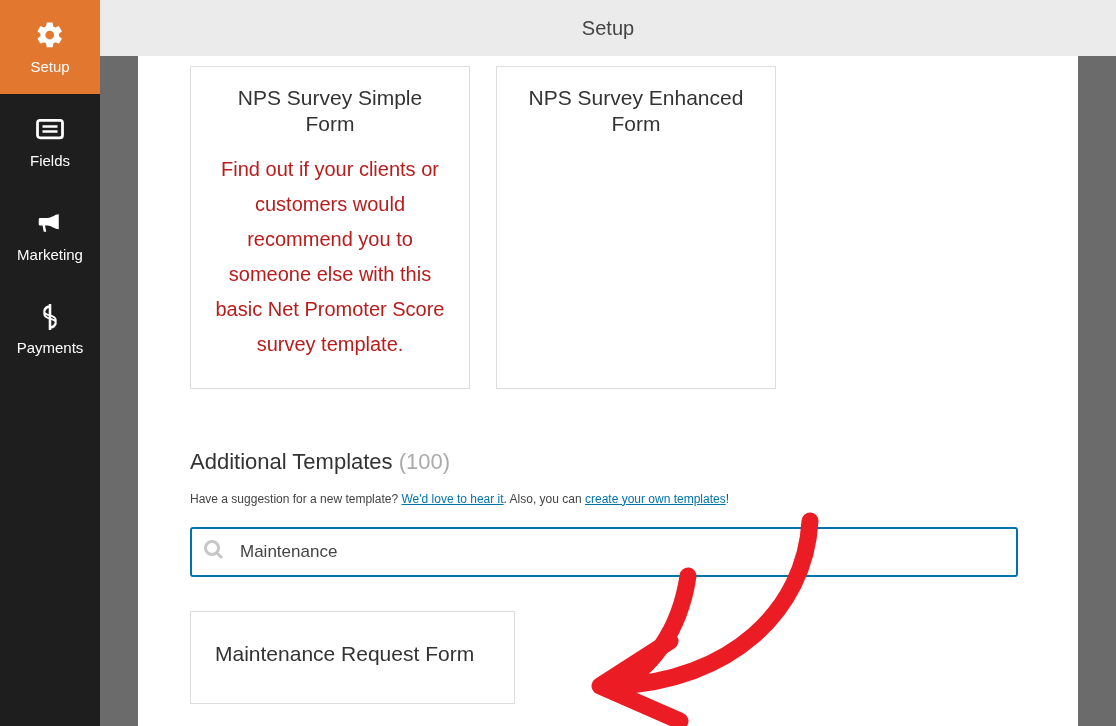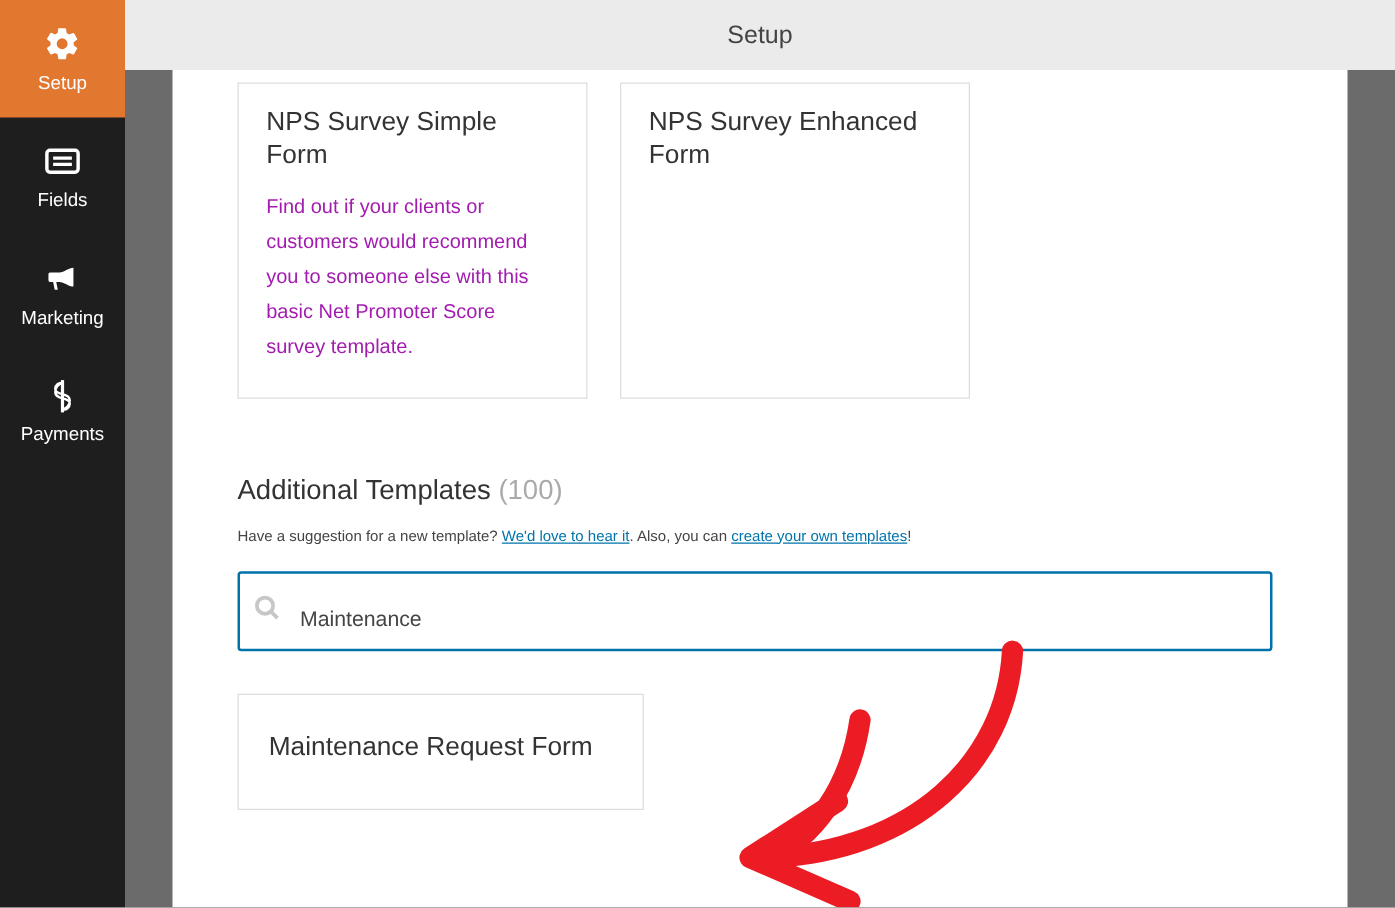--- a/index.html
+++ b/index.html
@@ -74,6 +74,7 @@
       border: 1px solid #ddd;
       width: 280px;
       padding: 18px 22px 26px 22px;
+      text-align: center;
     }
     .template-card h3 {
       font-size: 21px;

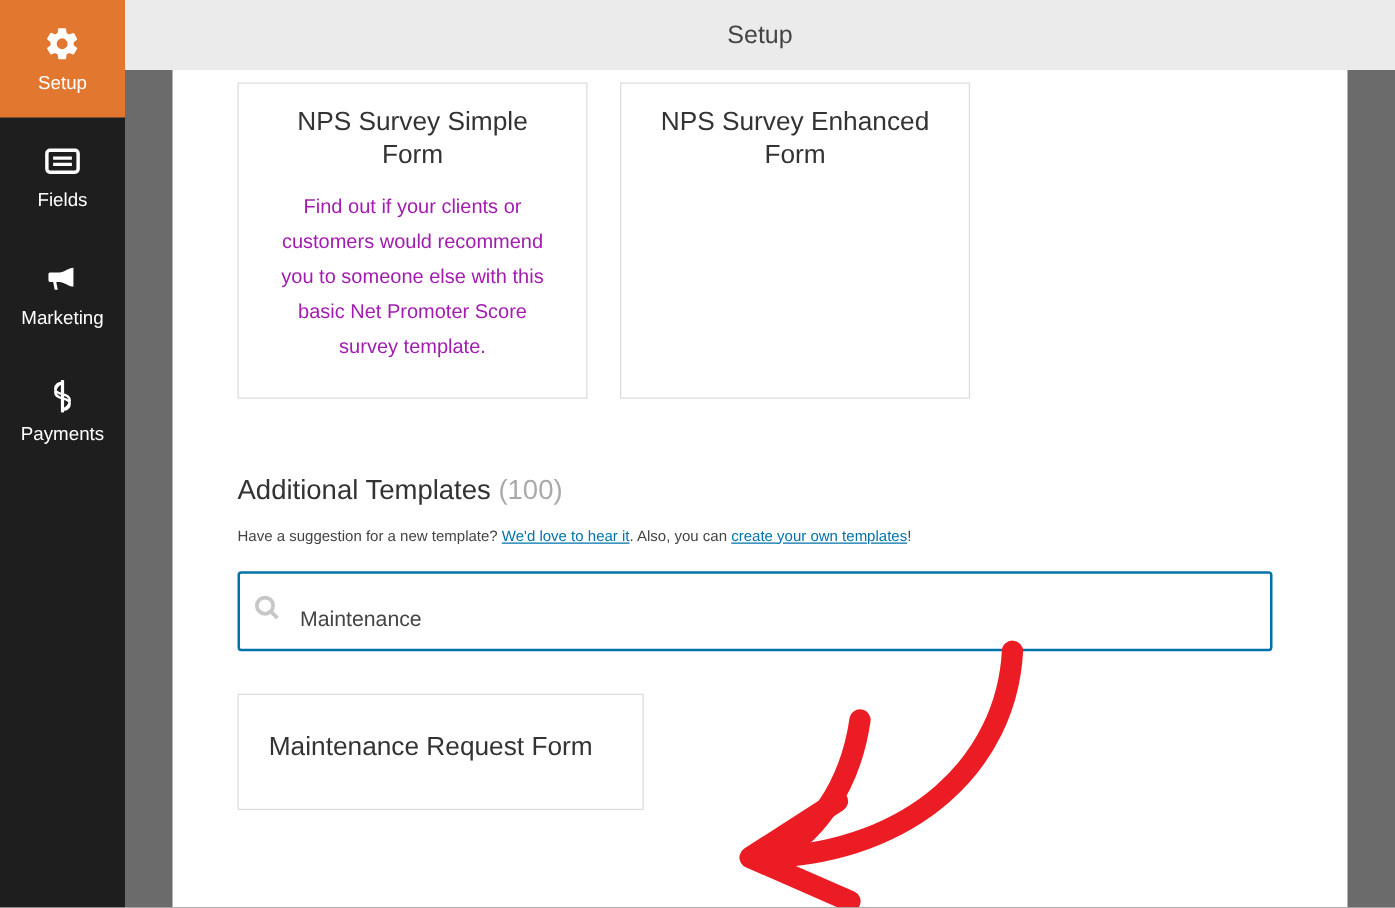--- a/index.html
+++ b/index.html
@@ -84,8 +84,8 @@
       line-height: 1.25;
     }
     .template-card p {
-      font-size: 16px;
-      color: #a21caf;
+      font-size: 20px;
+      color: #b91c1c;
       line-height: 1.75;
     }
     .section-heading {

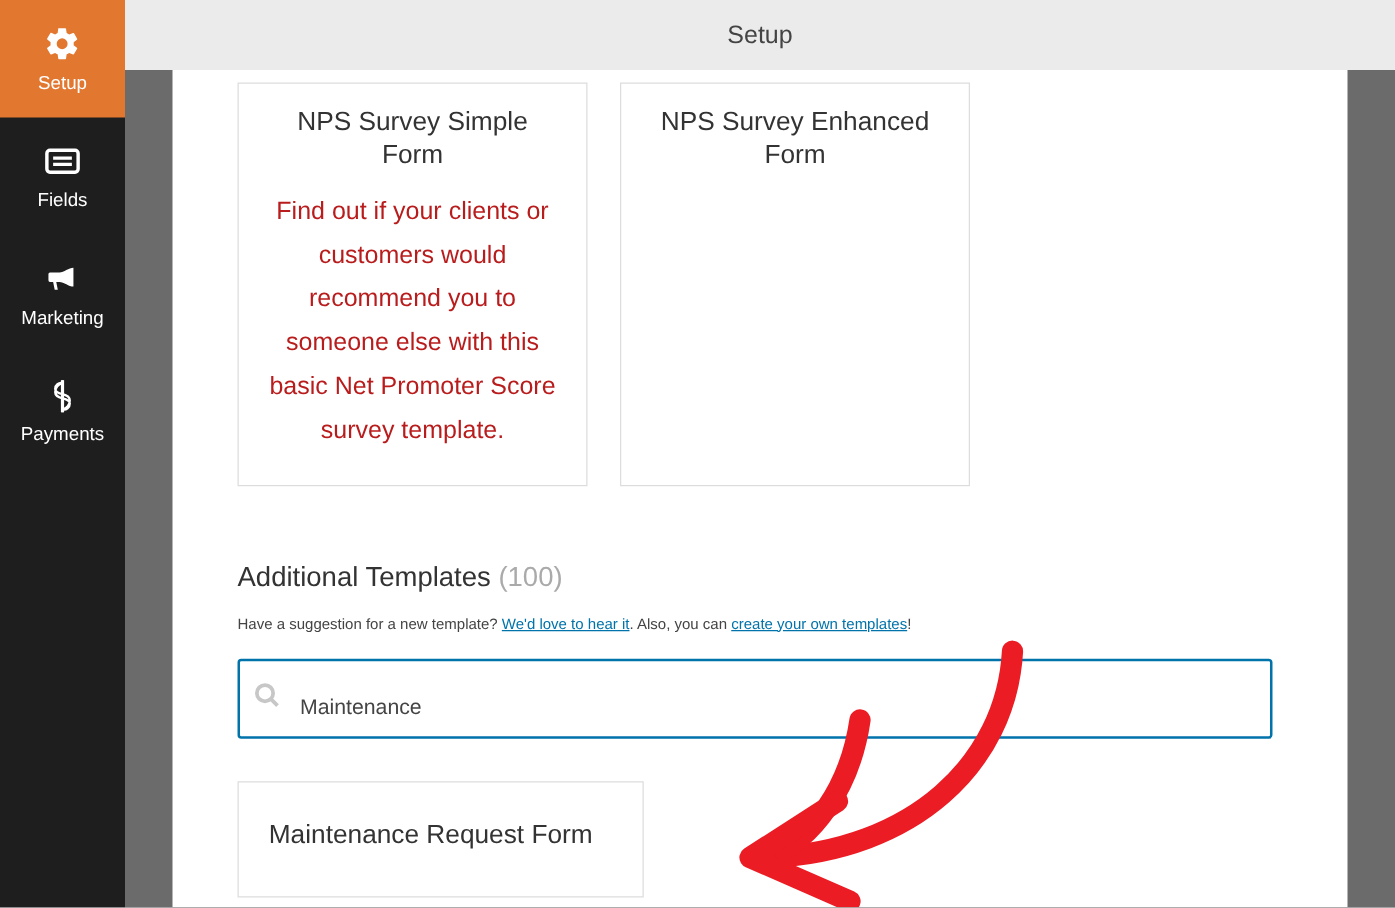--- a/index.html
+++ b/index.html
@@ -115,7 +115,7 @@
       width: 100%;
       border: 2px solid #0073aa;
       border-radius: 3px;
-      padding: 27px 14px 13px 48px;
+      padding: 13px 14px 13px 48px;
       font-size: 17px;
       color: #444;
       outline: none;

